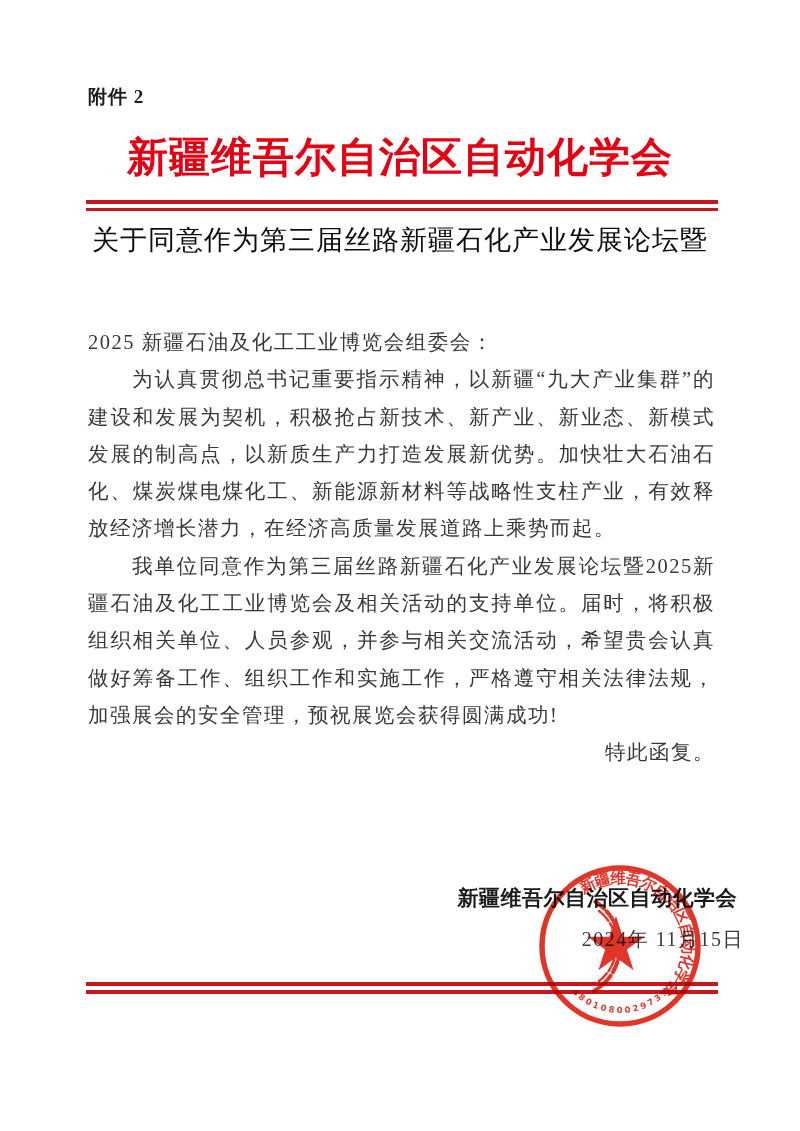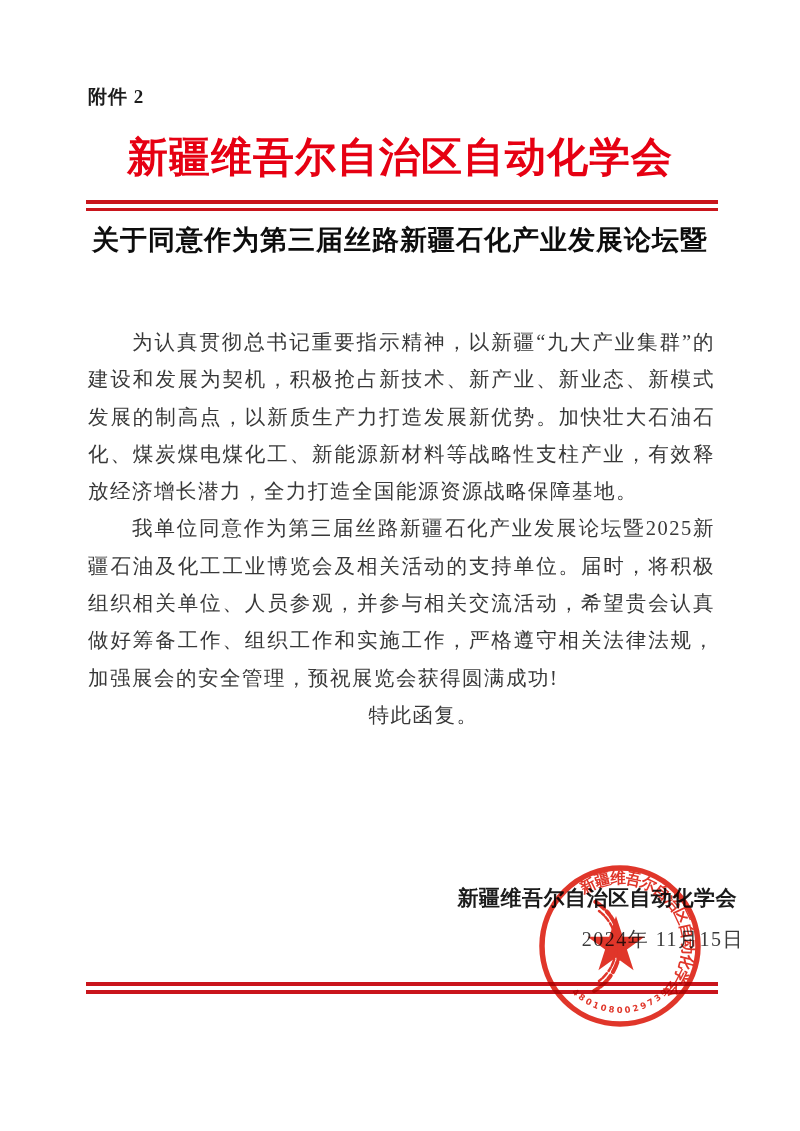--- a/index.html
+++ b/index.html
@@ -32,7 +32,7 @@
   .doc-title{
     position:absolute;left:40px;right:40px;top:221px;
     text-align:center;color:#0d0d0d;
-    font-size:27px;font-weight:700;line-height:39px;letter-spacing:1px;
+    font-size:27px;font-weight:400;line-height:39px;letter-spacing:1px;
   }
   .letter-body{
     position:absolute;left:88px;top:324px;width:627px;

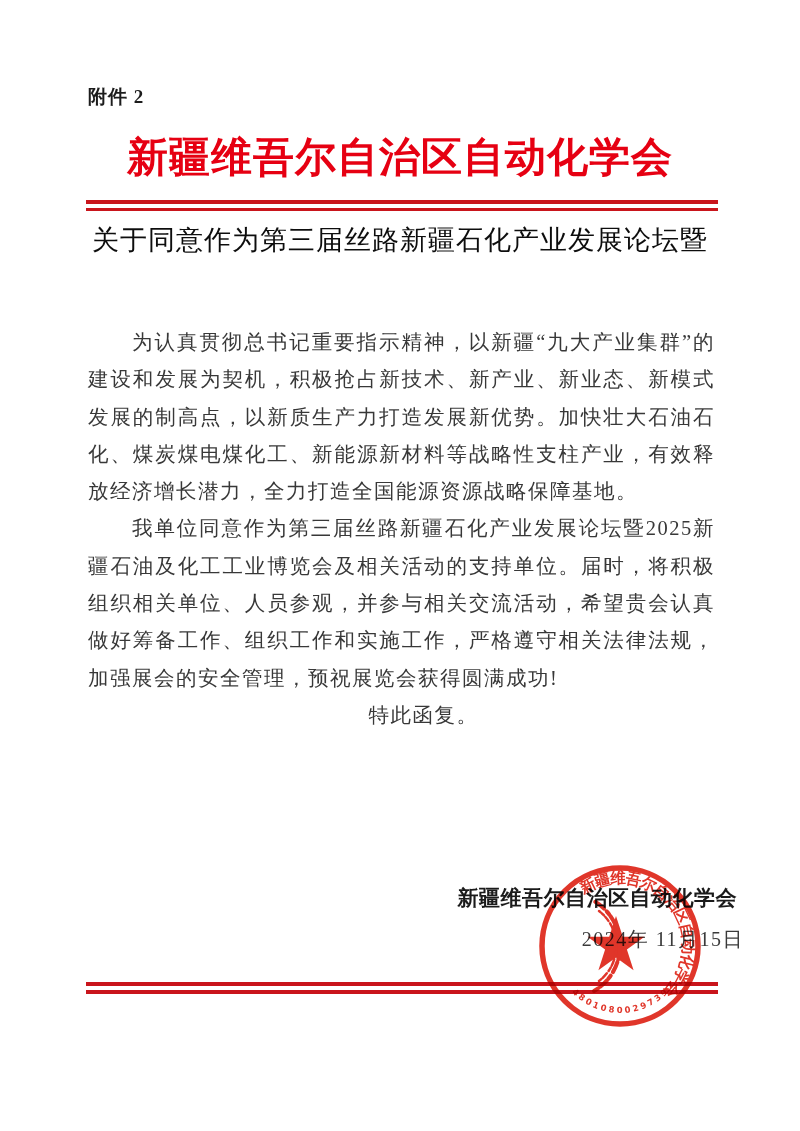--- a/index.html
+++ b/index.html
@@ -80,6 +80,7 @@
   </div>
 
   <div class="letter-body">
+    <p class="recipient">2025 新疆石油及化工工业博览会组委会：</p>
     <p>为认真贯彻总书记重要指示精神，以新疆“九大产业集群”的建设和发展为契机，积极抢占新技术、新产业、新业态、新模式发展的制高点，以新质生产力打造发展新优势。加快壮大石油石化、煤炭煤电煤化工、新能源新材料等战略性支柱产业，有效释放经济增长潜力，全力打造全国能源资源战略保障基地。</p>
     <p>我单位同意作为第三届丝路新疆石化产业发展论坛暨2025新疆石油及化工工业博览会及相关活动的支持单位。届时，将积极组织相关单位、人员参观，并参与相关交流活动，希望贵会认真做好筹备工作、组织工作和实施工作，严格遵守相关法律法规，加强展会的安全管理，预祝展览会获得圆满成功!</p>
     <p class="closing">特此函复。</p>

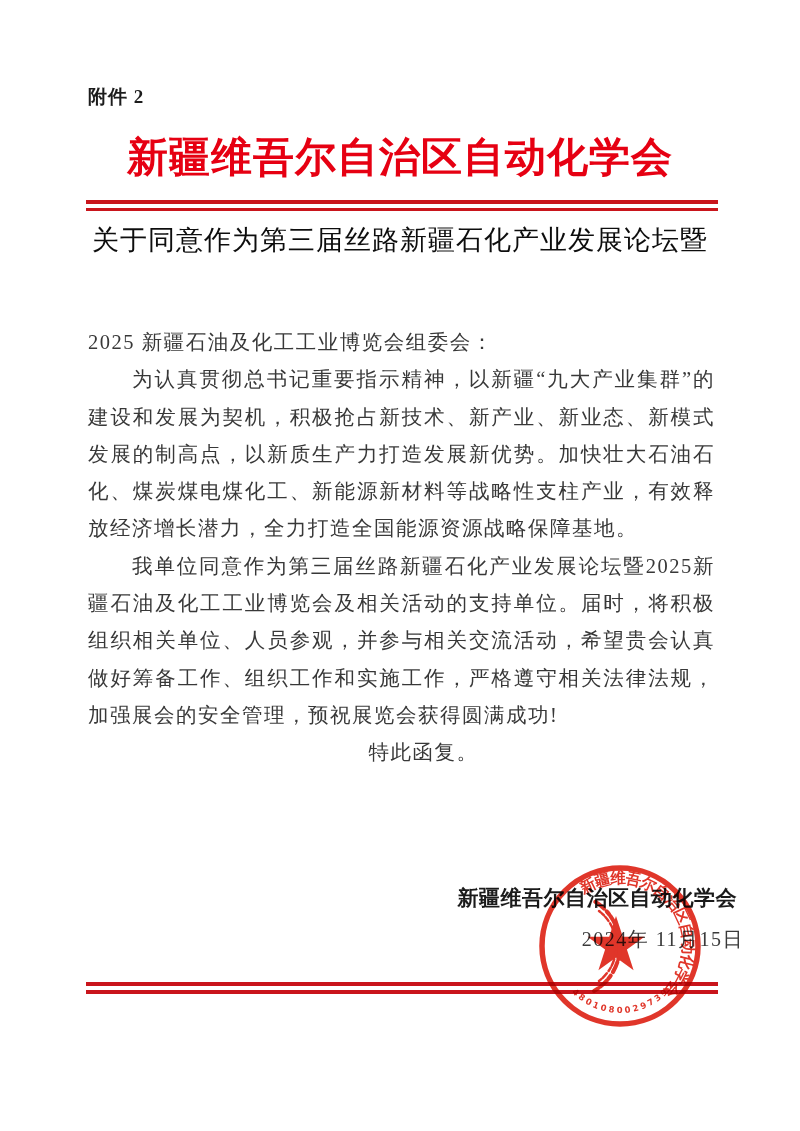--- a/index.html
+++ b/index.html
@@ -81,7 +81,7 @@
 
   <div class="letter-body">
     <p class="recipient">2025 新疆石油及化工工业博览会组委会：</p>
-    <p>为认真贯彻总书记重要指示精神，以新疆“九大产业集群”的建设和发展为契机，积极抢占新技术、新产业、新业态、新模式发展的制高点，以新质生产力打造发展新优势。加快壮大石油石化、煤炭煤电煤化工、新能源新材料等战略性支柱产业，有效释放经济增长潜力，全力打造全国能源资源战略保障基地。</p>
+    <p>为认真贯彻总书记重要指示精神，以新疆“九大产业集群”的建设和发展为契机，积极抢占新技术、新产业、新业态、新模式发展的制高点，以新质生产力打造发展新优势。加快壮大石油石化、煤炭煤电煤化工、新能源新材料等战略性支柱产业，有效释放经济增长潜力，在经济高质量发展道路上乘势而起。</p>
     <p>我单位同意作为第三届丝路新疆石化产业发展论坛暨2025新疆石油及化工工业博览会及相关活动的支持单位。届时，将积极组织相关单位、人员参观，并参与相关交流活动，希望贵会认真做好筹备工作、组织工作和实施工作，严格遵守相关法律法规，加强展会的安全管理，预祝展览会获得圆满成功!</p>
     <p class="closing">特此函复。</p>
   </div>

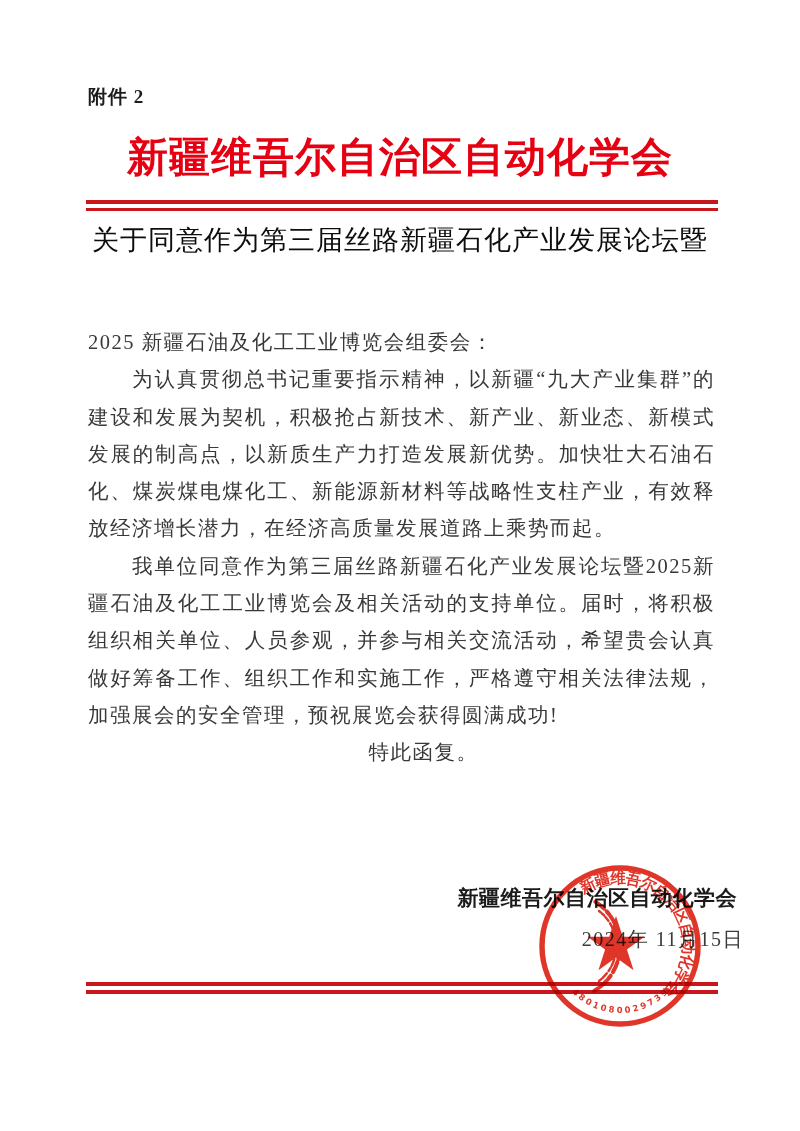--- a/index.html
+++ b/index.html
@@ -42,7 +42,7 @@
   }
   .letter-body p{margin:0;text-indent:2.15em;}
   .letter-body p.recipient{text-indent:0;}
-  .letter-body p.closing{text-align:center;}
+  .letter-body p.closing{text-align:right;}
   .sig-org{
     position:absolute;right:63px;top:884px;
     font-size:21px;font-weight:700;color:#1a1a1a;letter-spacing:0.5px;

